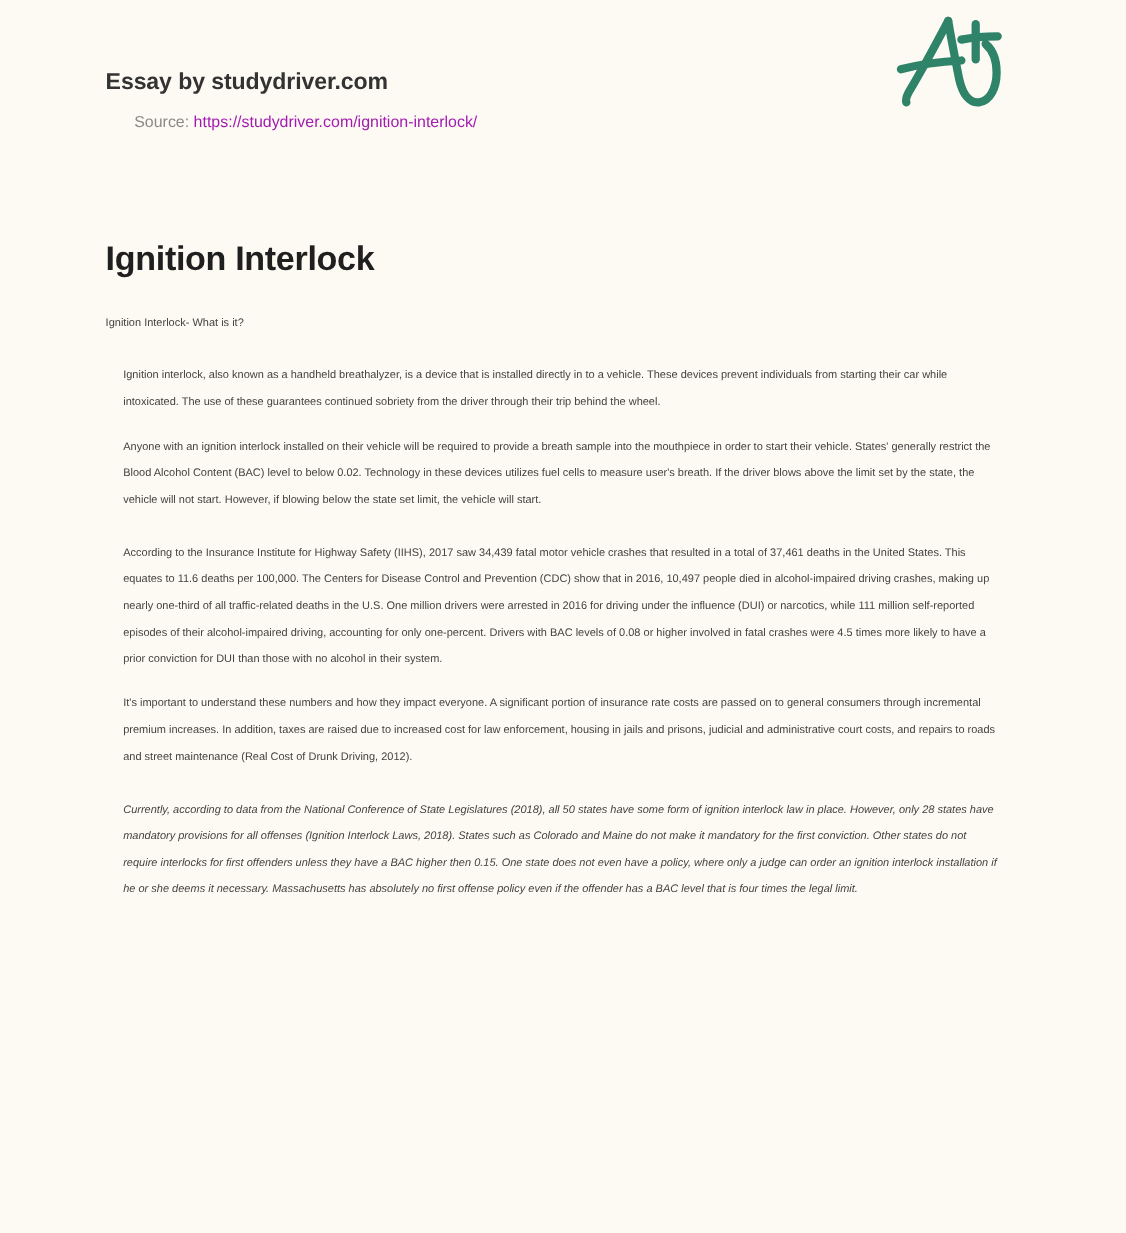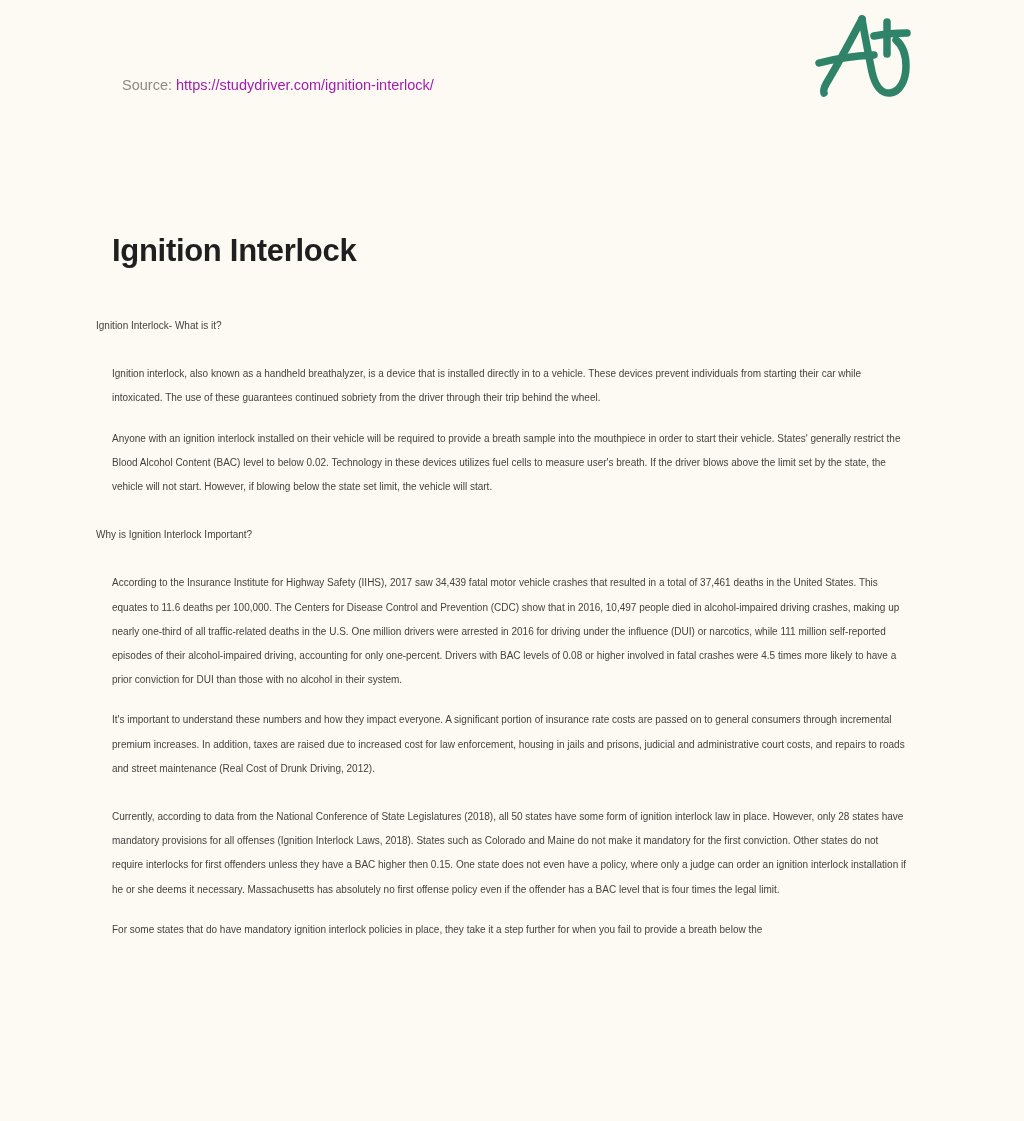--- a/index.html
+++ b/index.html
@@ -106,6 +106,7 @@
 <div class="page">
 
   <div class="header">
+    <div class="brand-title">Essay by studydriver.com</div>
     <div class="source-line">
       <span class="source-label">Source:</span>
       <a class="source-url" href="#">https://studydriver.com/ignition-interlock/</a>

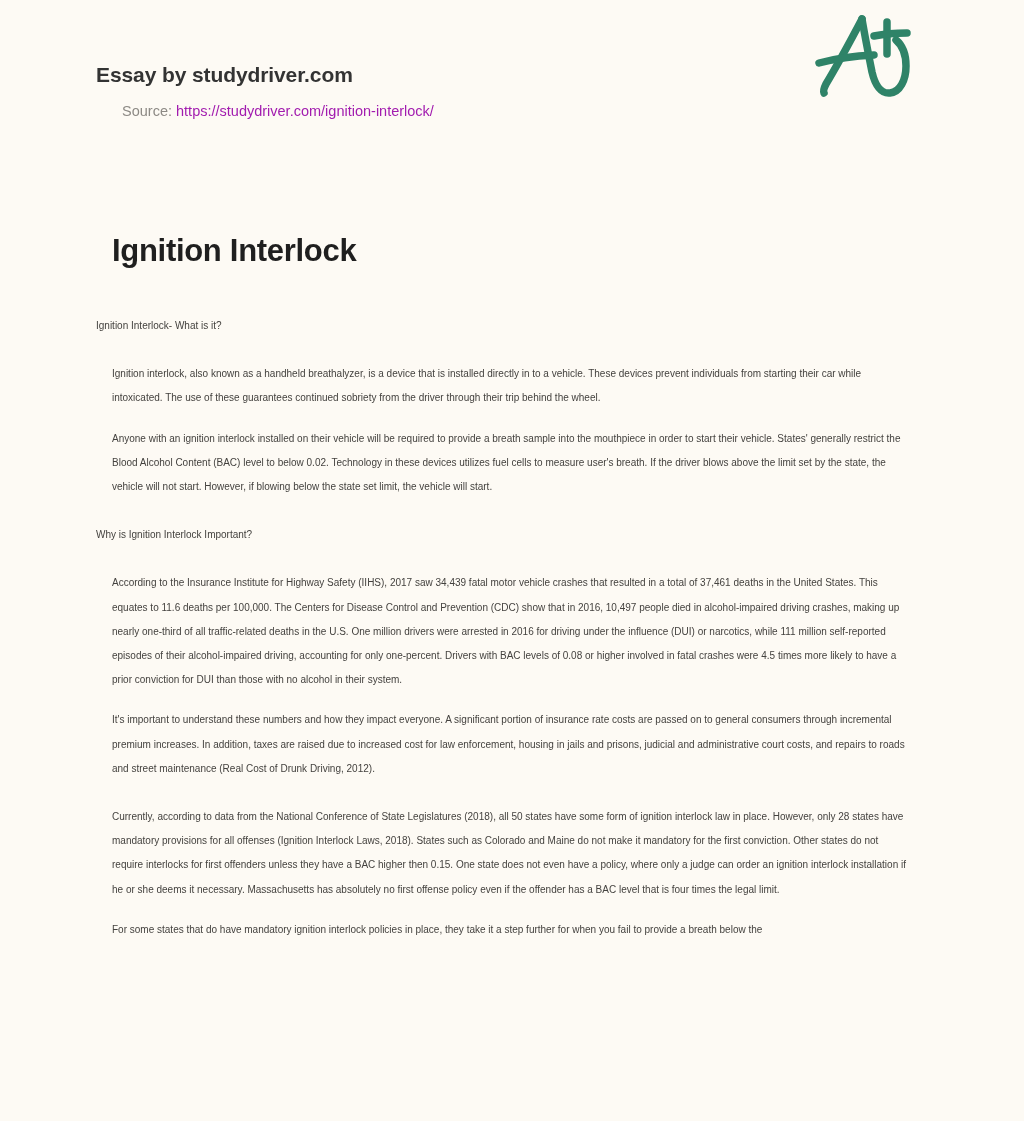--- a/index.html
+++ b/index.html
@@ -71,7 +71,7 @@
 
   
   .doc-title {
-    margin: 16px;
+    margin: 0;
     padding-top: 98px;
     font-size: 31px;
     font-weight: bold;

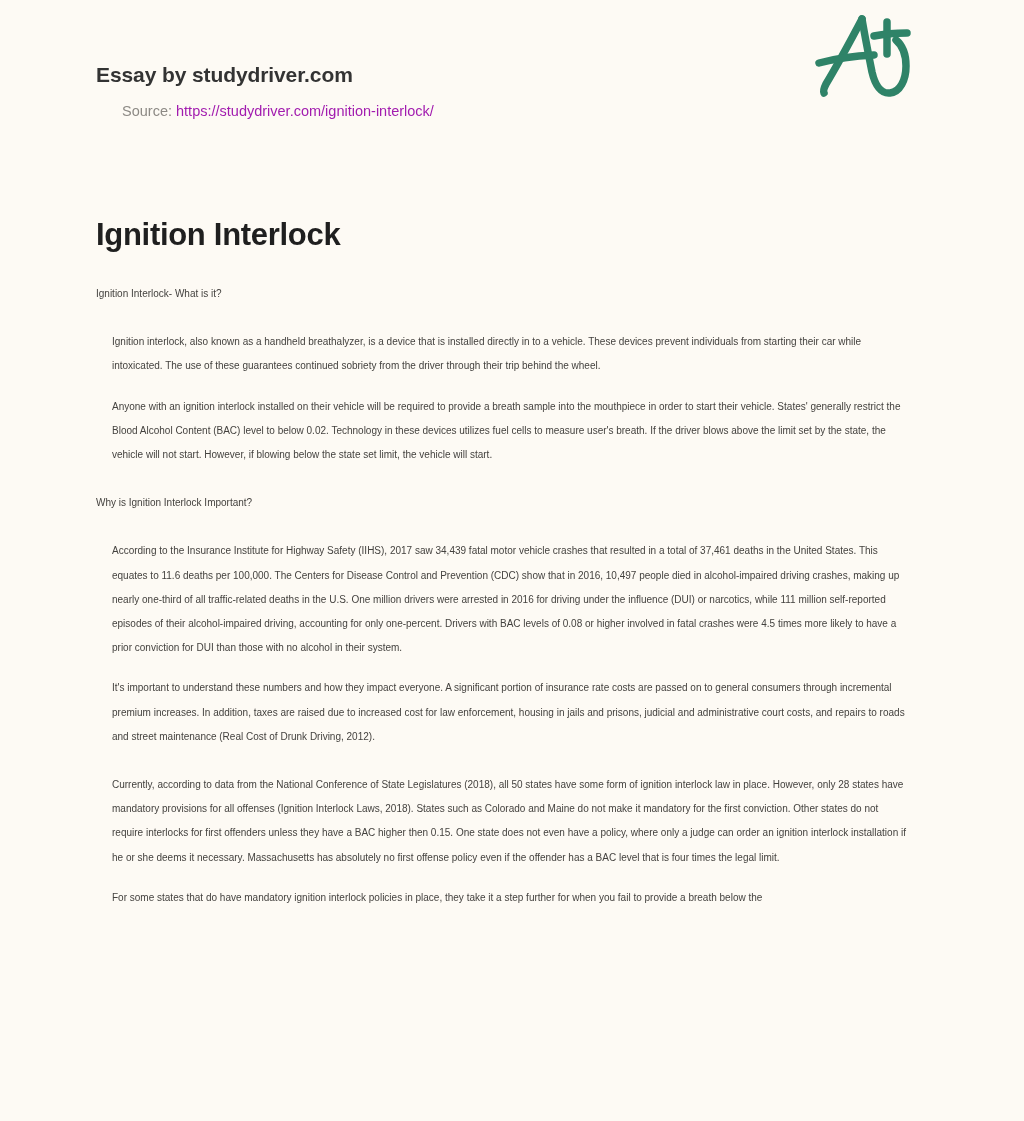--- a/index.html
+++ b/index.html
@@ -140,7 +140,6 @@
       <p class="para">Anyone with an ignition interlock installed on their vehicle will be required to provide a breath sample into the mouthpiece in order to start their vehicle. States' generally restrict the Blood Alcohol Content (BAC) level to below 0.02. Technology in these devices utilizes fuel cells to measure user's breath. If the driver blows above the limit set by the state, the vehicle will not start. However, if blowing below the state set limit, the vehicle will start.</p>
     </div>
 
-    <div class="block">Why is Ignition Interlock Important?</div>
     <div class="block">
       <p class="para">According to the Insurance Institute for Highway Safety (IIHS), 2017 saw 34,439 fatal motor vehicle crashes that resulted in a total of 37,461 deaths in the United States. This equates to 11.6 deaths per 100,000. The Centers for Disease Control and Prevention (CDC) show that in 2016, 10,497 people died in alcohol-impaired driving crashes, making up nearly one-third of all traffic-related deaths in the U.S. One million drivers were arrested in 2016 for driving under the influence (DUI) or narcotics, while 111 million self-reported episodes of their alcohol-impaired driving, accounting for only one-percent. Drivers with BAC levels of 0.08 or higher involved in fatal crashes were 4.5 times more likely to have a prior conviction for DUI than those with no alcohol in their system.</p>
       <p class="para">It's important to understand these numbers and how they impact everyone. A significant portion of insurance rate costs are passed on to general consumers through incremental premium increases. In addition, taxes are raised due to increased cost for law enforcement, housing in jails and prisons, judicial and administrative court costs, and repairs to roads and street maintenance (Real Cost of Drunk Driving, 2012).</p>

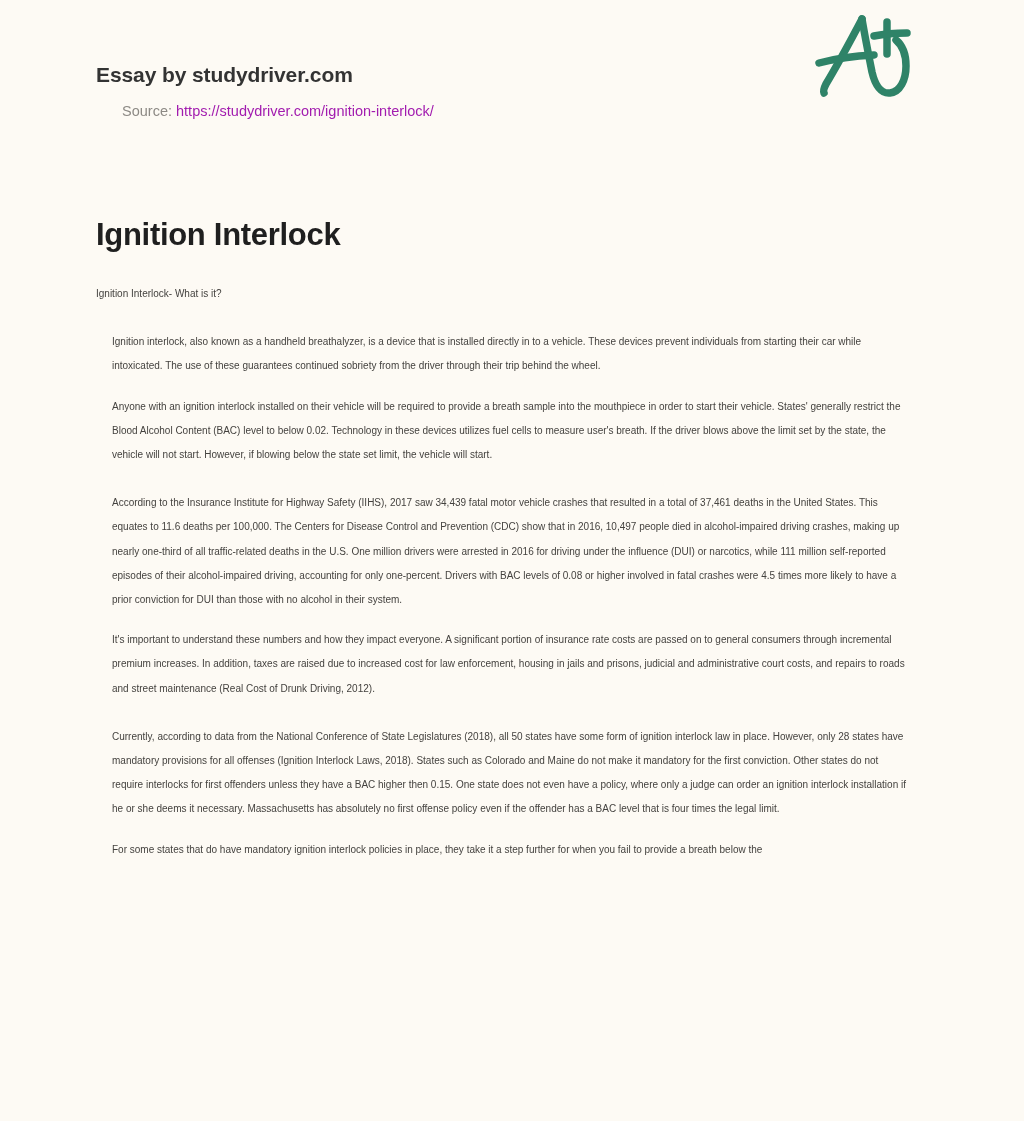--- a/index.html
+++ b/index.html
@@ -95,6 +95,7 @@
   }
   .doc-body .block:last-child {
     margin-bottom: 0;
+    font-style: italic;
   }
   .para {
     margin: 0;

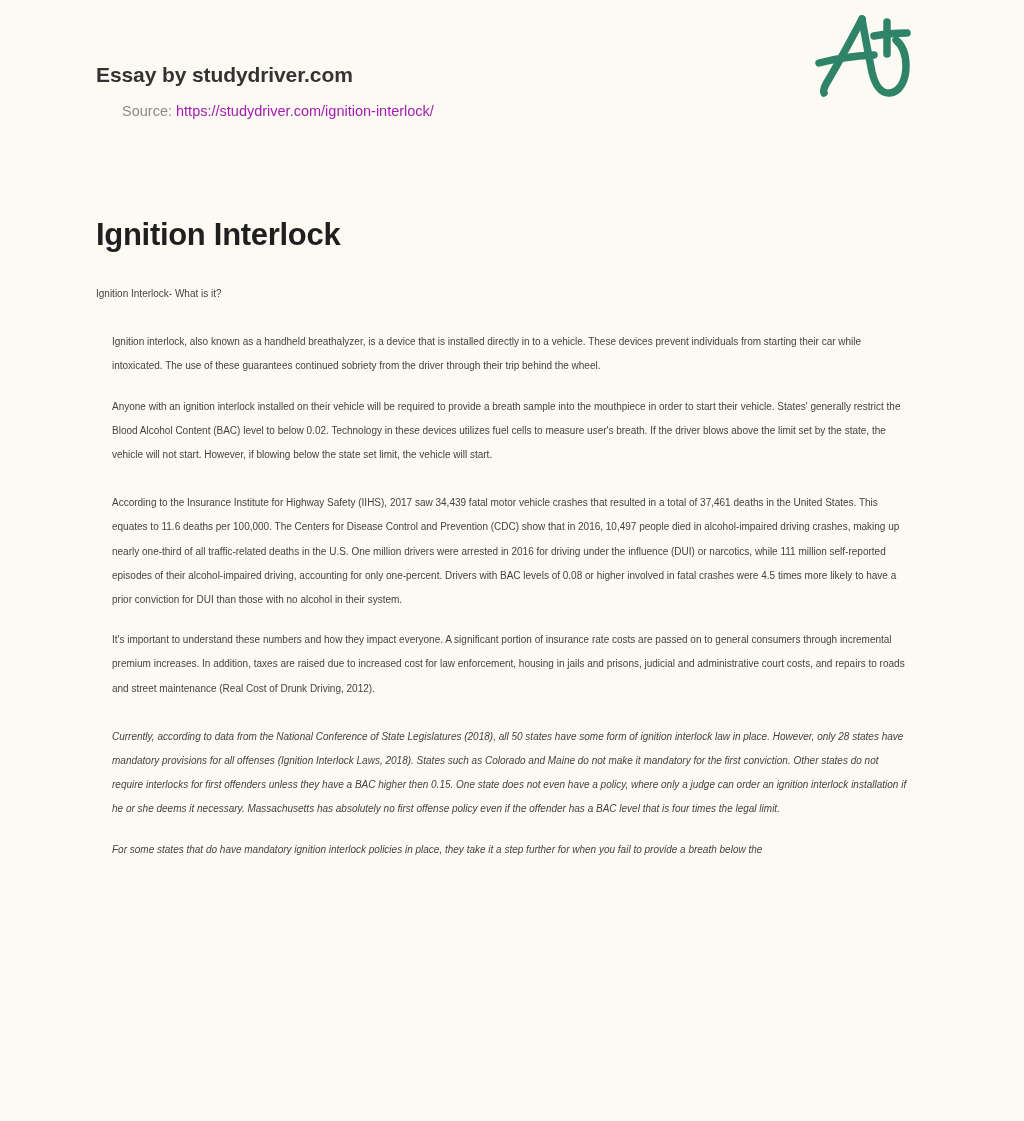--- a/index.html
+++ b/index.html
@@ -148,7 +148,6 @@
 
     <div class="block">
       <p class="para">Currently, according to data from the National Conference of State Legislatures (2018), all 50 states have some form of ignition interlock law in place. However, only 28 states have mandatory provisions for all offenses (Ignition Interlock Laws, 2018). States such as Colorado and Maine do not make it mandatory for the first conviction. Other states do not require interlocks for first offenders unless they have a BAC higher then 0.15. One state does not even have a policy, where only a judge can order an ignition interlock installation if he or she deems it necessary. Massachusetts has absolutely no first offense policy even if the offender has a BAC level that is four times the legal limit.</p>
-      <p class="para">For some states that do have mandatory ignition interlock policies in place, they take it a step further for when you fail to provide a breath below the</p>
     </div>
 
   </div>

